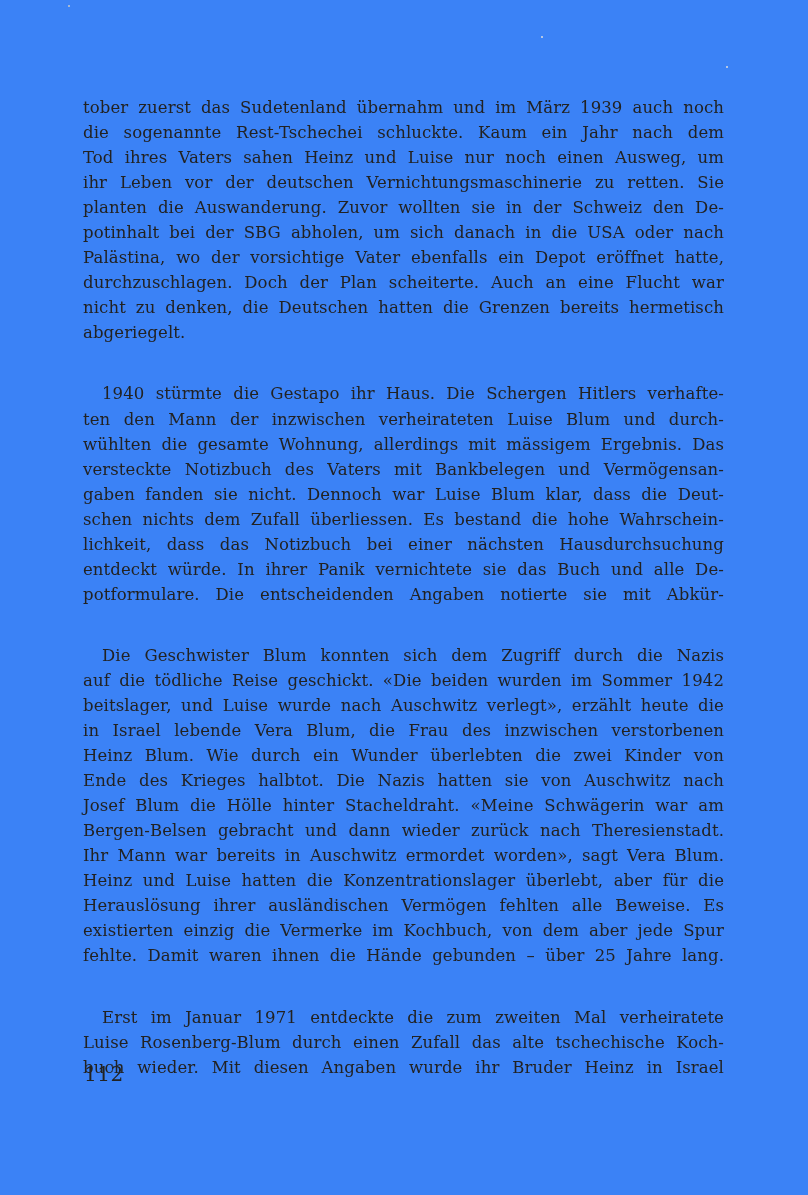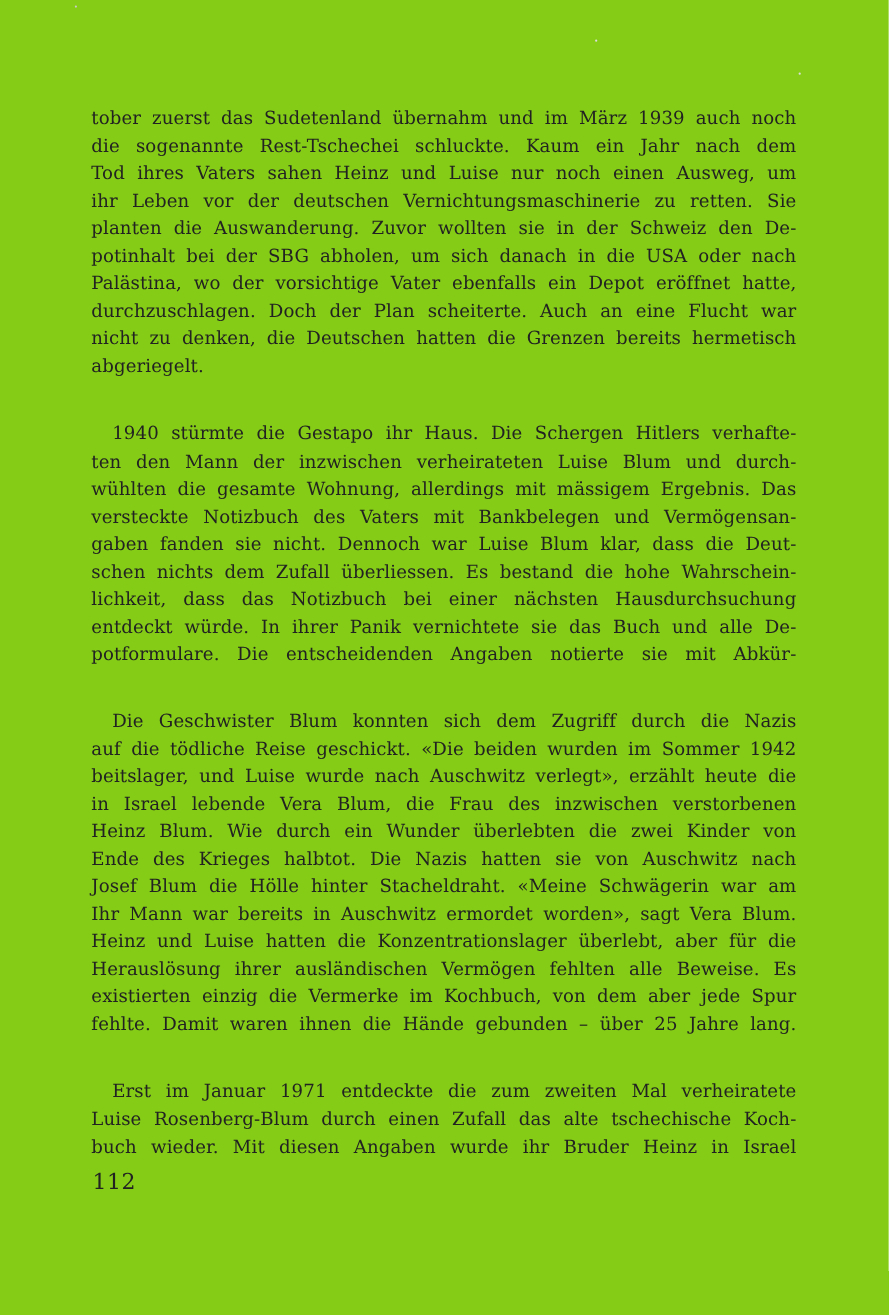--- a/index.html
+++ b/index.html
@@ -11,7 +11,7 @@
     position: relative;
     width: 808px;
     height: 1195px;
-    background: #84cc16;
+    background: #3b82f6;
     color: #222222;
     font-family: "DejaVu Serif", serif;
     overflow: hidden;

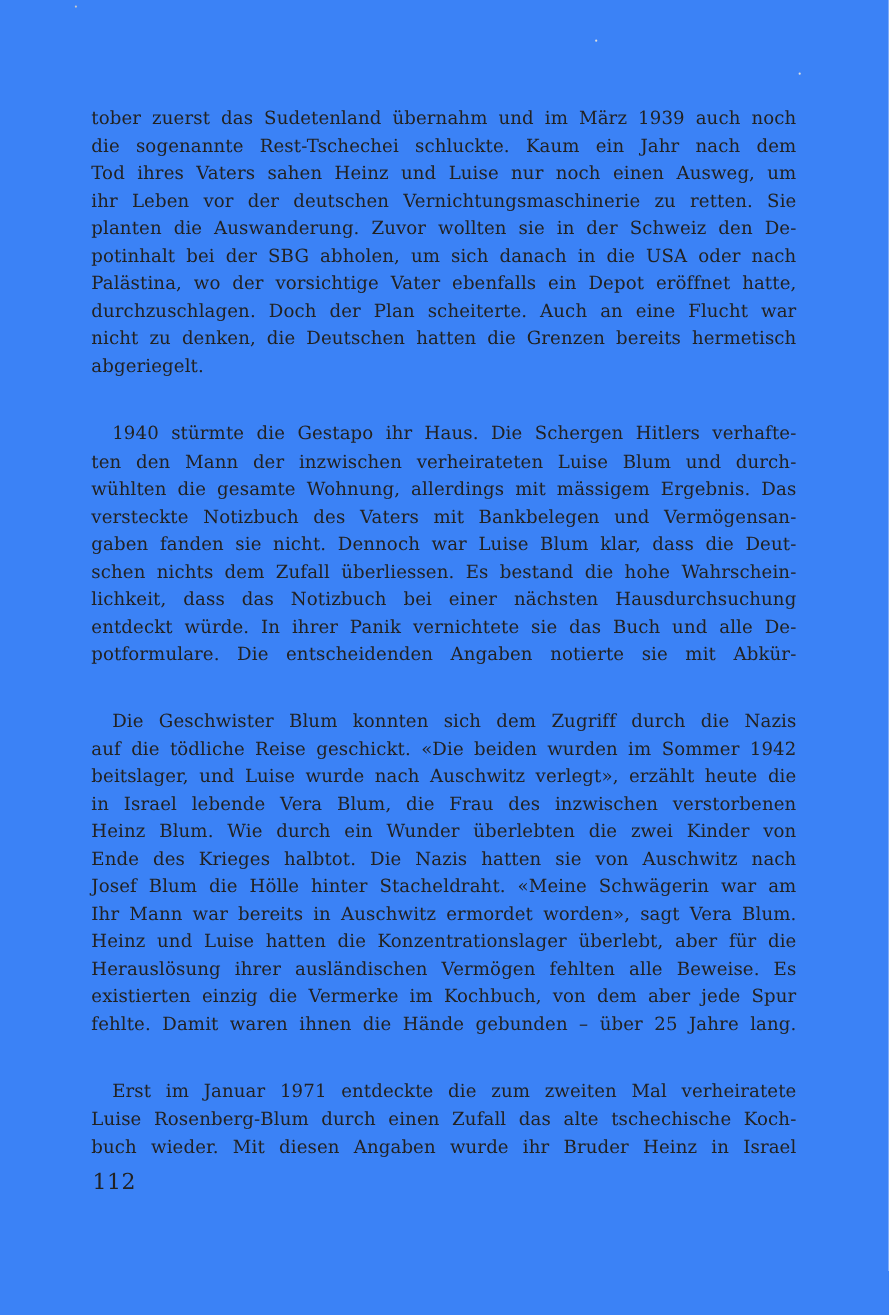--- a/index.html
+++ b/index.html
@@ -89,6 +89,7 @@
         <div class="line">Heinz Blum. Wie durch ein Wunder überlebten die zwei Kinder von</div>
         <div class="line">Ende des Krieges halbtot. Die Nazis hatten sie von Auschwitz nach</div>
         <div class="line">Josef Blum die Hölle hinter Stacheldraht. «Meine Schwägerin war am</div>
+        <div class="line">Bergen-Belsen gebracht und dann wieder zurück nach Theresienstadt.</div>
         <div class="line">Ihr Mann war bereits in Auschwitz ermordet worden», sagt Vera Blum.</div>
         <div class="line">Heinz und Luise hatten die Konzentrationslager überlebt, aber für die</div>
         <div class="line">Herauslösung ihrer ausländischen Vermögen fehlten alle Beweise. Es</div>

